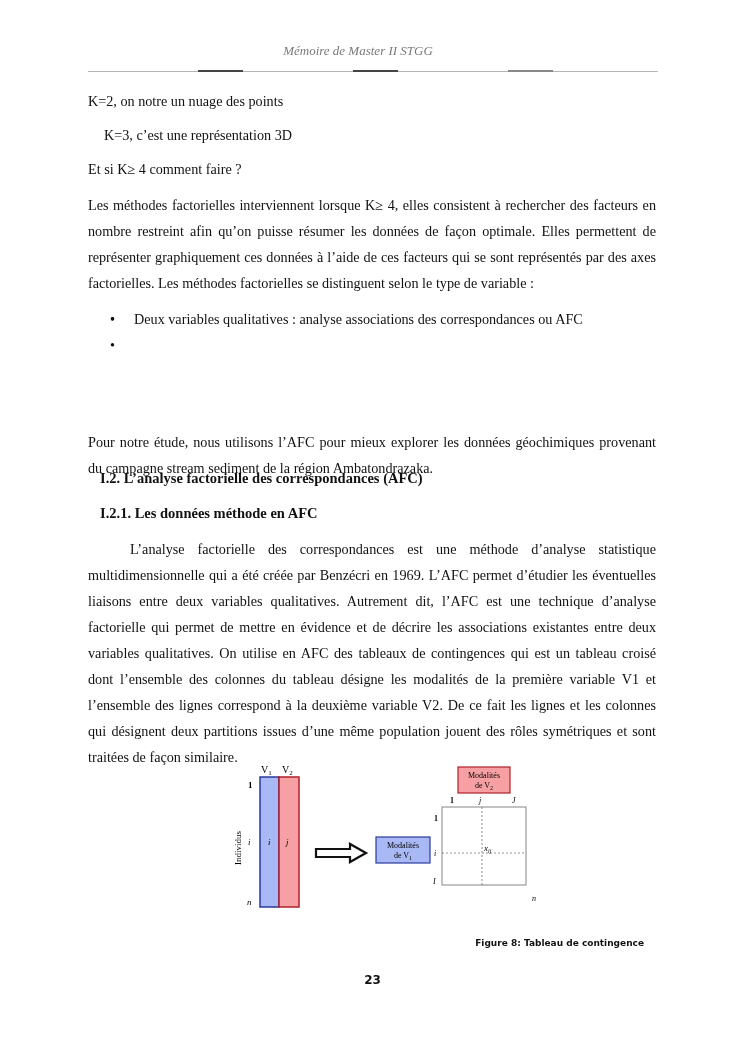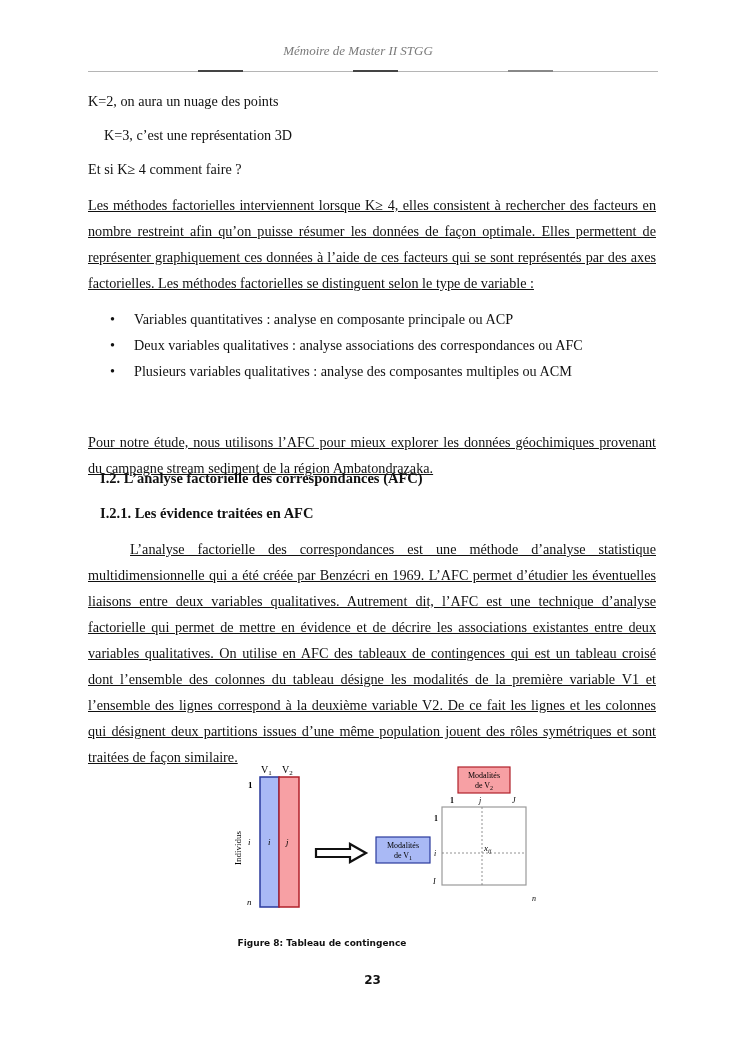--- a/index.html
+++ b/index.html
@@ -36,7 +36,7 @@
   </div>
 </div>
 
-<p class="p" style="top:88px;">K=2, on aura un nuage des points</p>
+<p class="p" style="top:88px;">K=2, on notre un nuage des points</p>
 <p class="p" style="top:122px;margin-left:16px;">K=3, c’est une représentation 3D</p>
 <p class="p" style="top:156px;">Et si K≥ 4 comment faire ?</p>
 

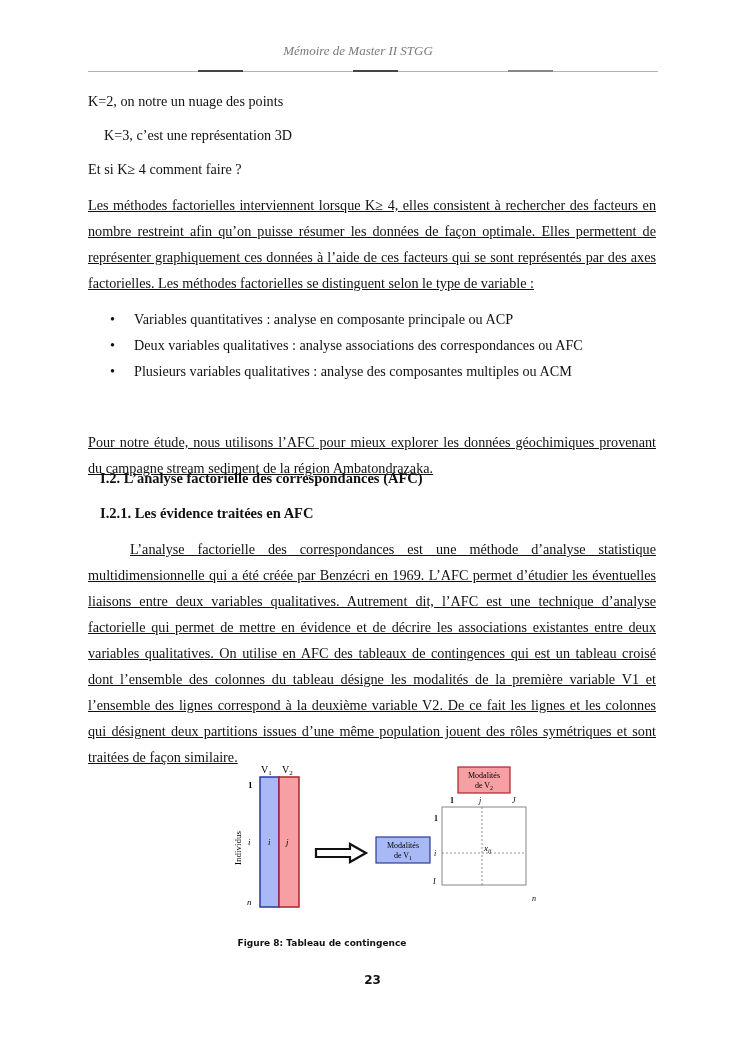--- a/index.html
+++ b/index.html
@@ -10,7 +10,7 @@
   .header-rule { position: absolute; top: 71px; left: 88px; width: 570px; height: 1px; background: #b5b5b5; }
   .rule-accent { position: absolute; top: -1px; height: 2px; background: #444; }
   .p { position: absolute; left: 88px; width: 568px; font-size: 14.2px; line-height: 26px; margin: 0; }
-  .justify { text-align: justify; text-align-last: left; text-decoration: underline; }
+  .justify { text-align: justify; text-align-last: left; }
   .bullets { position: absolute; left: 110px; width: 540px; margin: 0; padding: 0; list-style: none;
              font-size: 14.2px; line-height: 26px; }
   .bullets li { position: relative; padding-left: 24px; }

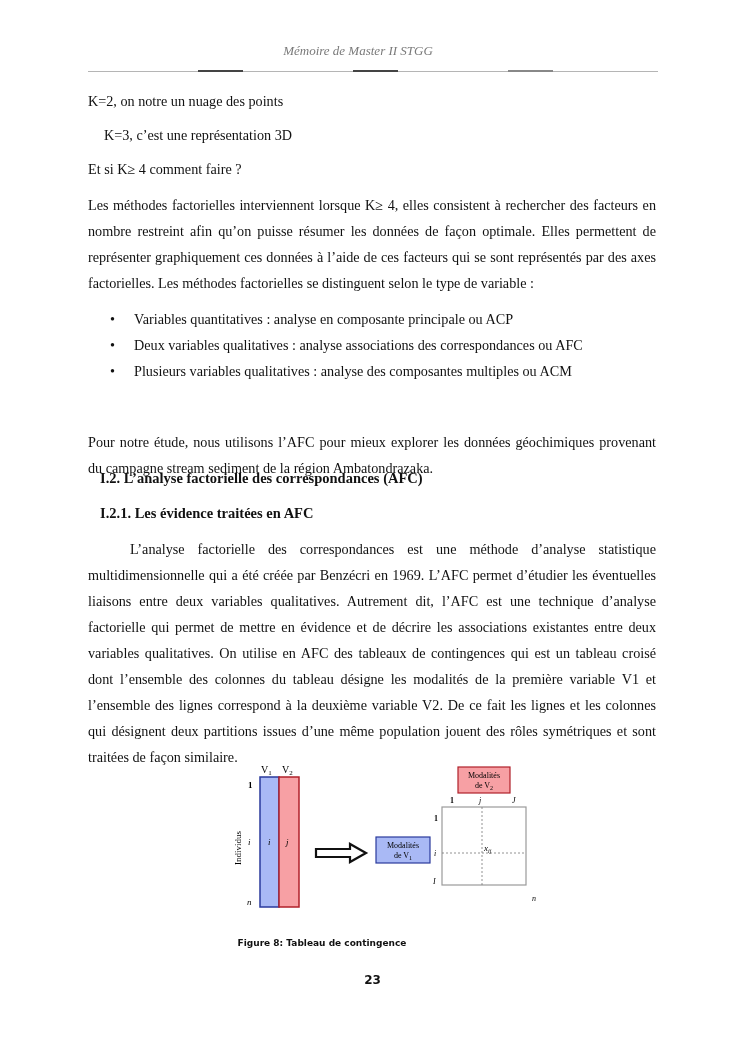--- a/index.html
+++ b/index.html
@@ -43,7 +43,7 @@
 <p class="p justify" style="top:192px;">Les méthodes factorielles interviennent lorsque K≥ 4, elles consistent à rechercher des facteurs en nombre restreint afin qu’on puisse résumer les données de façon optimale. Elles permettent de représenter graphiquement ces données à l’aide de ces facteurs qui se sont représentés par des axes factorielles. Les méthodes factorielles se distinguent selon le type de variable :</p>
 
 <ul class="bullets" style="top:306px;">
-  <li><span class="dot">•</span><span>Variables quantitatives : analyse en composante principale ou ACP</span></li>
+  <li><span class="dot">•</span></li>
   <li><span class="dot">•</span><span>Deux variables qualitatives : analyse associations des correspondances ou AFC</span></li>
   <li><span class="dot">•</span><span>Plusieurs variables qualitatives : analyse des composantes multiples ou ACM</span></li>
 </ul>

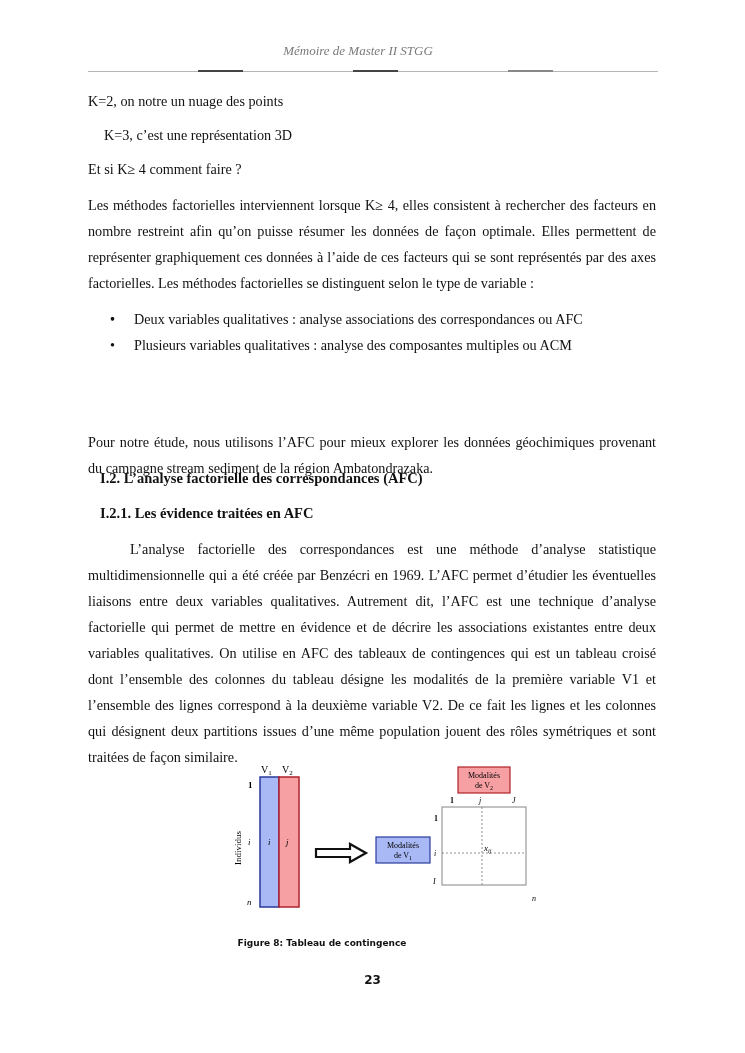--- a/index.html
+++ b/index.html
@@ -45,7 +45,7 @@
 <ul class="bullets" style="top:306px;">
   <li><span class="dot">•</span></li>
   <li><span class="dot">•</span><span>Deux variables qualitatives : analyse associations des correspondances ou AFC</span></li>
-  <li><span class="dot">•</span><span>Plusieurs variables qualitatives : analyse des composantes multiples ou ACM</span></li>
+  <li><span class="dot">•</span></li>
 </ul>
 
 <p class="p justify" style="top:393px;margin-top:36px;">Pour notre étude, nous utilisons l’AFC pour mieux explorer les données géochimiques provenant du campagne stream sediment de la région Ambatondrazaka.</p>

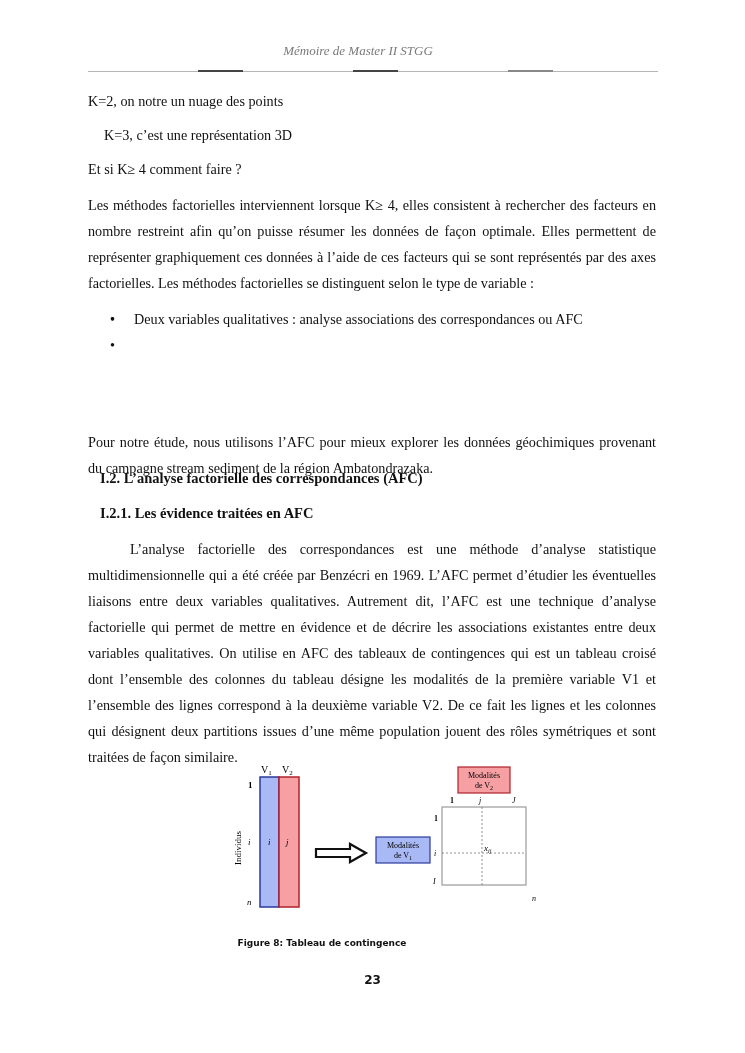--- a/index.html
+++ b/index.html
@@ -51,7 +51,7 @@
 <p class="p justify" style="top:393px;margin-top:36px;">Pour notre étude, nous utilisons l’AFC pour mieux explorer les données géochimiques provenant du campagne stream sediment de la région Ambatondrazaka.</p>
 
 <h2 class="h" style="top:458px;">I.2. L’analyse factorielle des correspondances (AFC)</h2>
-<h3 class="h" style="top:493px;">I.2.1. Les évidence traitées en AFC</h3>
+<h3 class="h" style="top:493px;">I.2.1. Les données méthode en AFC</h3>
 
 <p class="p justify indent" style="top:513px;">L’analyse factorielle des correspondances est une méthode d’analyse statistique multidimensionnelle qui a été créée par Benzécri en 1969. L’AFC permet d’étudier les éventuelles liaisons entre deux variables qualitatives. Autrement dit, l’AFC est une technique d’analyse factorielle qui permet de mettre en évidence et de décrire les associations existantes entre deux variables qualitatives. On utilise en AFC des tableaux de contingences qui est un tableau croisé dont l’ensemble des colonnes du tableau désigne les modalités de la première variable V1 et l’ensemble des lignes correspond à la deuxième variable V2. De ce fait les lignes et les colonnes qui désignent deux partitions issues d’une même population jouent des rôles symétriques et sont traitées de façon similaire.</p>
 

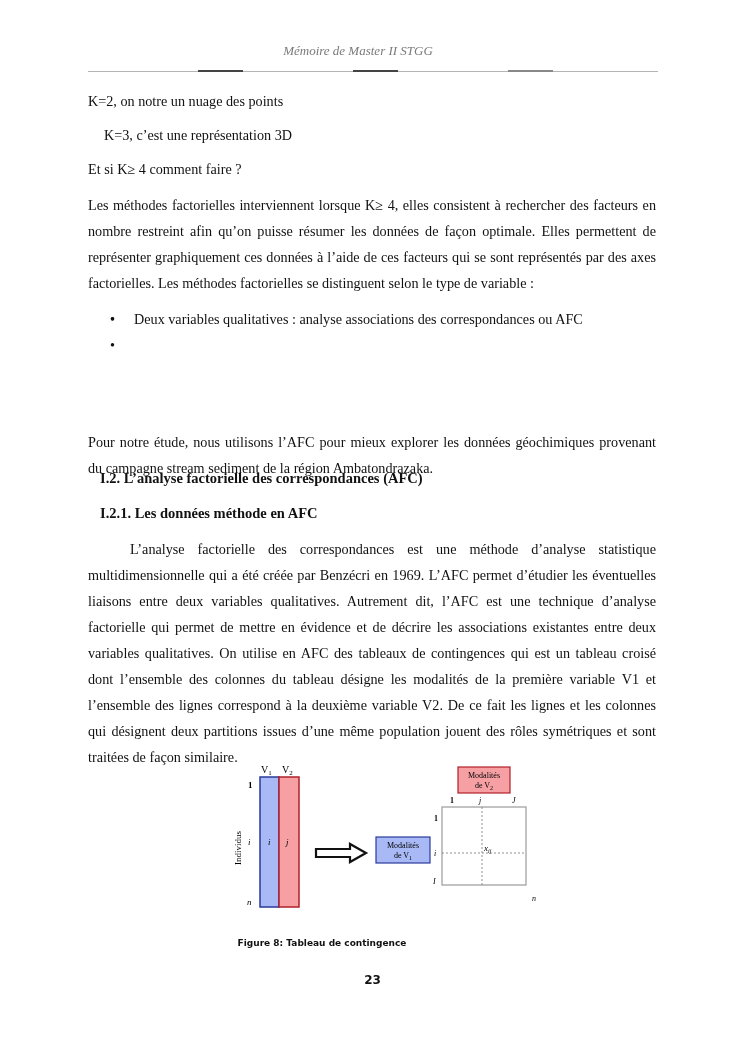--- a/index.html
+++ b/index.html
@@ -17,7 +17,7 @@
   .bullets li .dot { position: absolute; left: 0; top: 0; }
   .h { position: absolute; left: 88px; font-weight: bold; font-size: 14.5px; margin: 12px; }
   .indent { text-indent: 42px; margin-top: 23px; }
-  .caption { position: absolute; top: 938px; left: 0; width: 644px; text-align: center;
+  .caption { position: absolute; top: 938px; left: 0; width: 644px; text-align: right;
              font-family: "DejaVu Sans", sans-serif; font-weight: bold; font-size: 9px; color: #111; }
   .page-number { position: absolute; top: 973px; left: 0; width: 745px; text-align: center;
                  font-family: "DejaVu Sans", sans-serif; font-weight: bold; font-size: 12px; }

